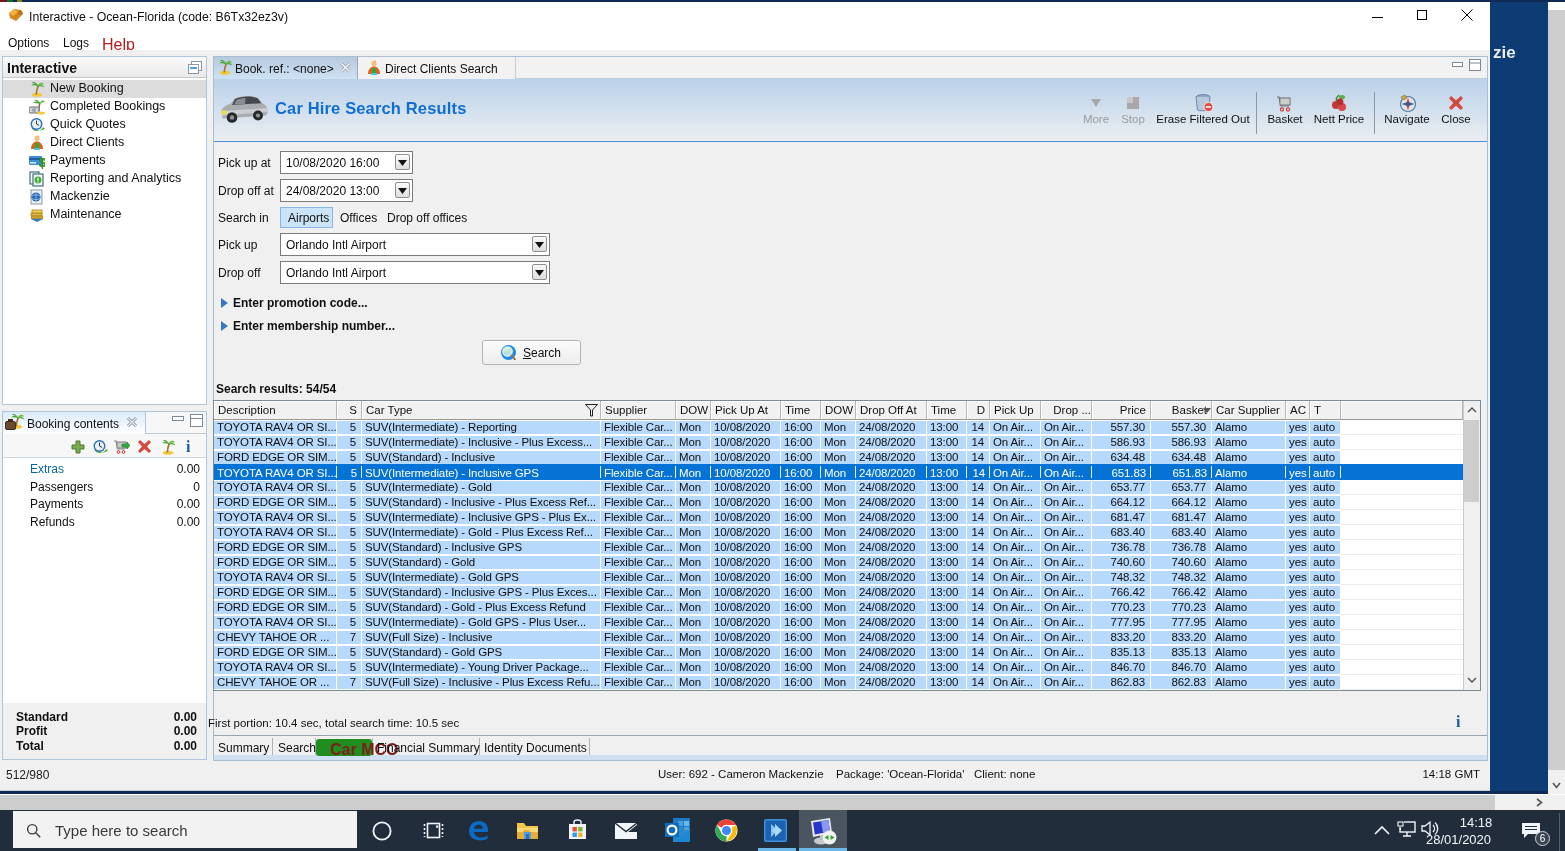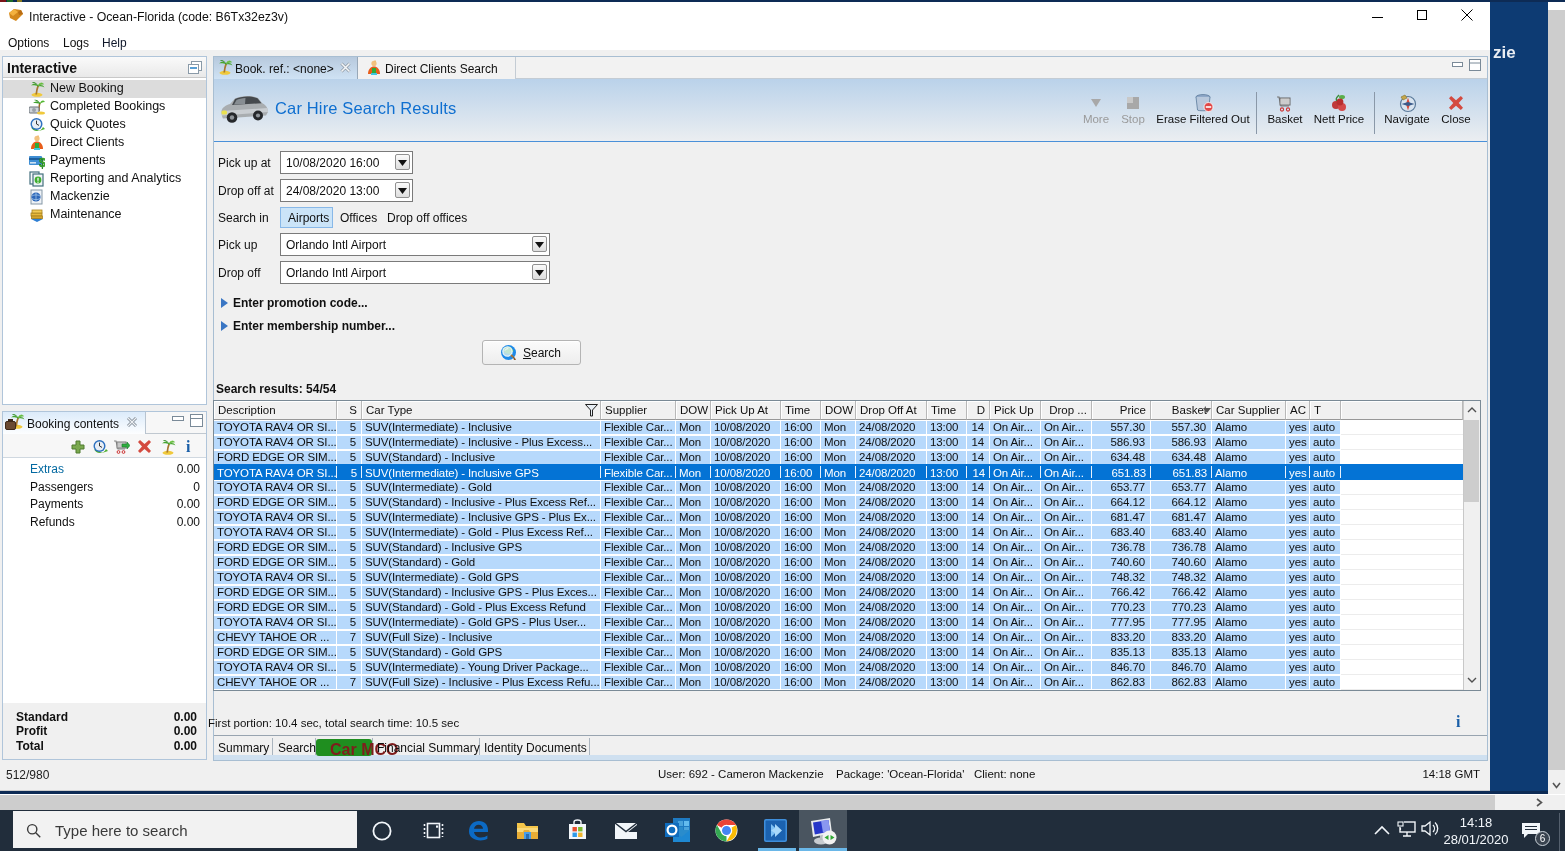--- a/index.html
+++ b/index.html
@@ -27,7 +27,7 @@
 <div class="ab" style="left:0;top:30px;width:1490px;height:20px;background:#ffffff"></div>
 <div class="tx" style="left:8px;top:37px;font-size:12px;color:#101010">Options</div>
 <div class="tx" style="left:63px;top:37px;font-size:12px;color:#101010">Logs</div>
-<div class="tx" style="left:102px;top:37px;font-size:12px;color:#0f172a">Help</div>
+<div class="tx" style="left:102px;top:37px;font-size:16px;color:#b91c1c">Help</div>
 <div class="ab" style="left:0;top:50px;width:1490px;height:740px;background:#f0f0f0"></div>
 <div class="ab" style="left:1490px;top:2px;width:58px;height:792px;background:#0d3b73"></div>
 <div class="tx" style="left:1493px;top:44px;font-size:17px;font-weight:bold;color:#e9edf3">zie</div>

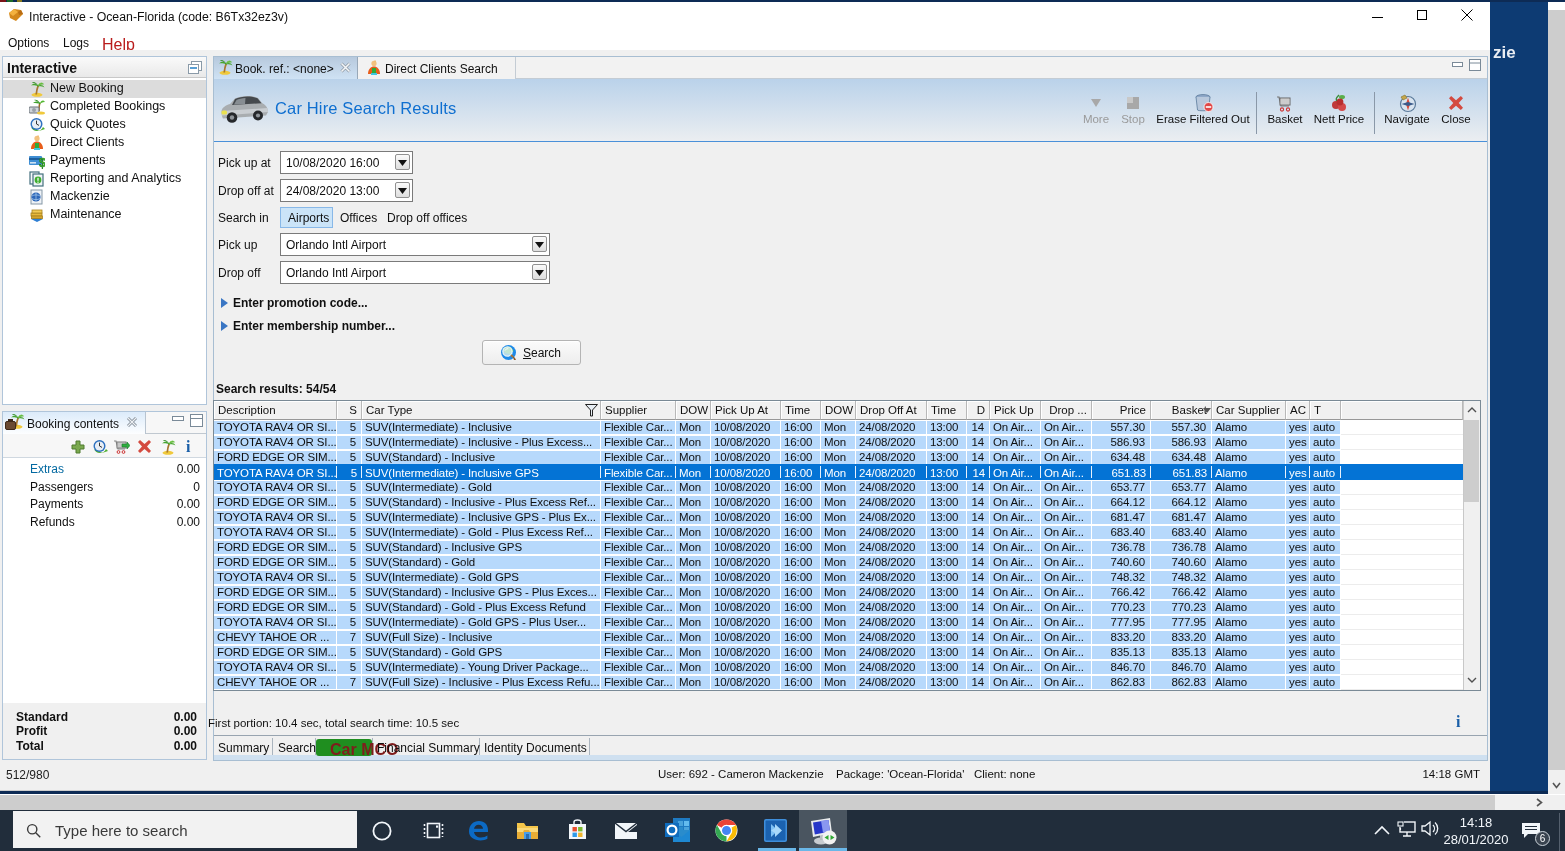--- a/index.html
+++ b/index.html
@@ -232,7 +232,7 @@
 <ellipse cx="37" cy="23.5" rx="2.1" ry="2.1" fill="#8f9499"></ellipse>
 <rect x="0.5" y="18.5" width="5.5" height="4" rx="1.6" fill="#e9e14f"></rect>
 </svg>
-<div class="tx" style="left:275px;top:100px;font-size:16.5px;font-weight:normal;color:#0f6fd0;letter-spacing:0.15px">Car Hire Search Results</div>
+<div class="tx" style="left:275px;top:100px;font-size:16.5px;font-weight:bold;color:#0f6fd0;letter-spacing:0.15px">Car Hire Search Results</div>
 <div class="tx" style="left:1026px;top:114px;width:140px;text-align:center;font-size:11.5px;color:#9a9a9a">More</div>
 <div class="tx" style="left:1063px;top:114px;width:140px;text-align:center;font-size:11.5px;color:#9a9a9a">Stop</div>
 <div class="tx" style="left:1133px;top:114px;width:140px;text-align:center;font-size:11.5px;color:#101010">Erase Filtered Out</div>

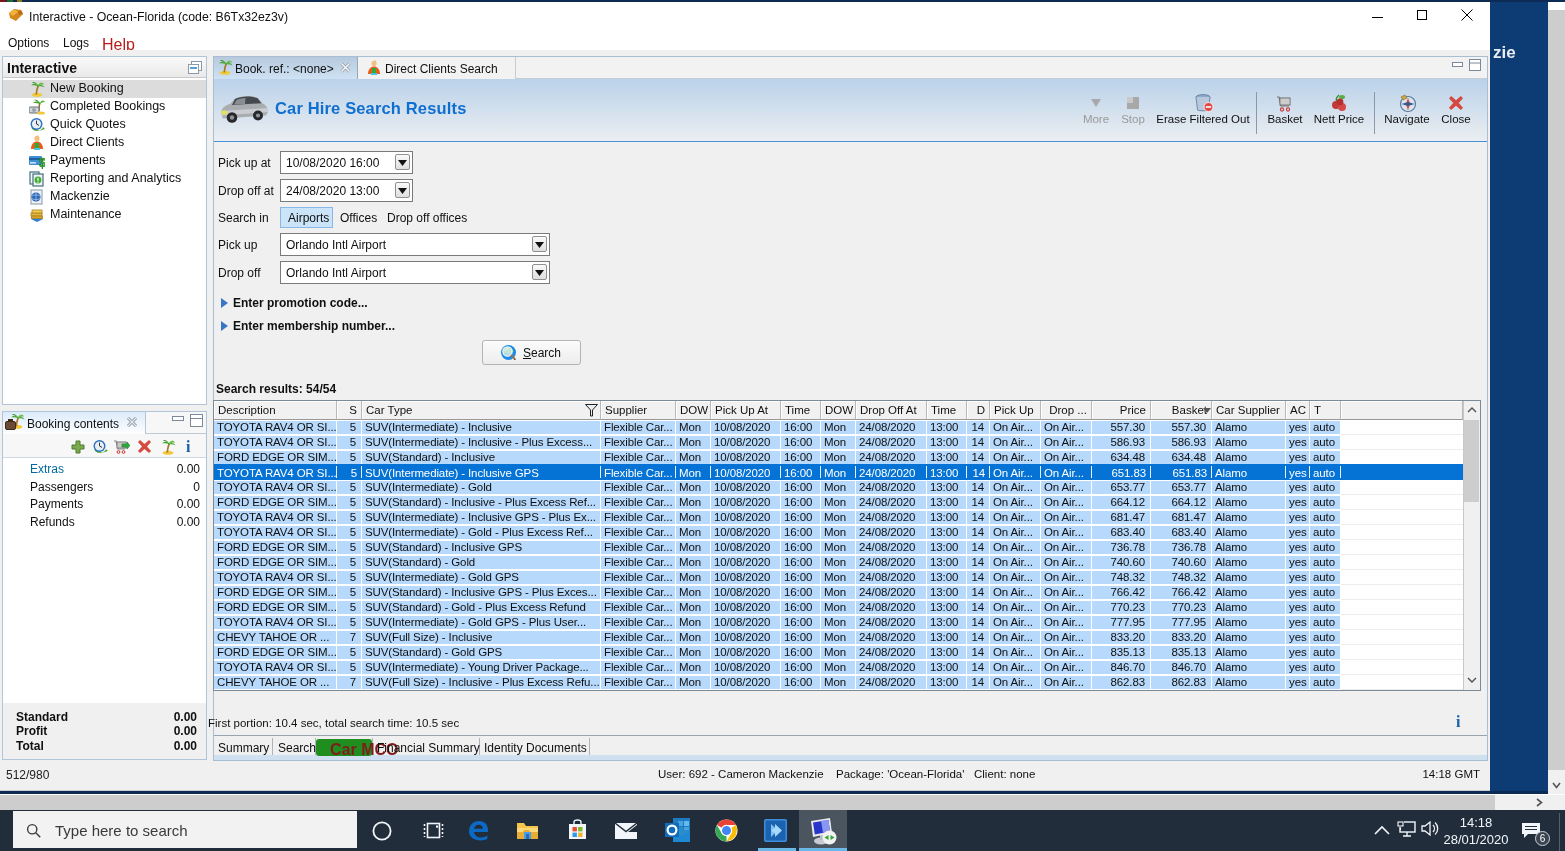--- a/index.html
+++ b/index.html
@@ -344,7 +344,7 @@
 <div class="ab" style="left:927px;top:401px;width:40px;height:19px;border-right:1px solid #b8b8b8;border-bottom:1px solid #989898;box-shadow:inset 1px 1px 0 #fff;font-size:11.5px;color:#101010;padding-left:4px;text-align:left;line-height:18px;white-space:nowrap;overflow:hidden">Time</div>
 <div class="ab" style="left:967px;top:401px;width:23px;height:19px;border-right:1px solid #b8b8b8;border-bottom:1px solid #989898;box-shadow:inset 1px 1px 0 #fff;font-size:11.5px;color:#101010;padding-right:4px;text-align:right;line-height:18px;white-space:nowrap;overflow:hidden">D</div>
 <div class="ab" style="left:990px;top:401px;width:51px;height:19px;border-right:1px solid #b8b8b8;border-bottom:1px solid #989898;box-shadow:inset 1px 1px 0 #fff;font-size:11.5px;color:#101010;padding-left:4px;text-align:left;line-height:18px;white-space:nowrap;overflow:hidden">Pick Up</div>
-<div class="ab" style="left:1041px;top:401px;width:51px;height:19px;border-right:1px solid #b8b8b8;border-bottom:1px solid #989898;box-shadow:inset 1px 1px 0 #fff;font-size:11.5px;color:#101010;padding-left:4px;text-align:center;line-height:18px;white-space:nowrap;overflow:hidden">Drop ...</div>
+<div class="ab" style="left:1041px;top:401px;width:51px;height:19px;border-right:1px solid #b8b8b8;border-bottom:1px solid #989898;box-shadow:inset 1px 1px 0 #fff;font-size:11.5px;color:#101010;padding-left:4px;text-align:right;line-height:18px;white-space:nowrap;overflow:hidden">Drop ...</div>
 <div class="ab" style="left:1092px;top:401px;width:59px;height:19px;border-right:1px solid #b8b8b8;border-bottom:1px solid #989898;box-shadow:inset 1px 1px 0 #fff;font-size:11.5px;color:#101010;padding-right:4px;text-align:right;line-height:18px;white-space:nowrap;overflow:hidden">Price</div>
 <div class="ab" style="left:1151px;top:401px;width:61px;height:19px;border-right:1px solid #b8b8b8;border-bottom:1px solid #989898;box-shadow:inset 1px 1px 0 #fff;font-size:11.5px;color:#101010;padding-right:4px;text-align:right;line-height:18px;white-space:nowrap;overflow:hidden">Basket</div>
 <div class="ab" style="left:1212px;top:401px;width:74px;height:19px;border-right:1px solid #b8b8b8;border-bottom:1px solid #989898;box-shadow:inset 1px 1px 0 #fff;font-size:11.5px;color:#101010;padding-left:4px;text-align:left;line-height:18px;white-space:nowrap;overflow:hidden">Car Supplier</div>

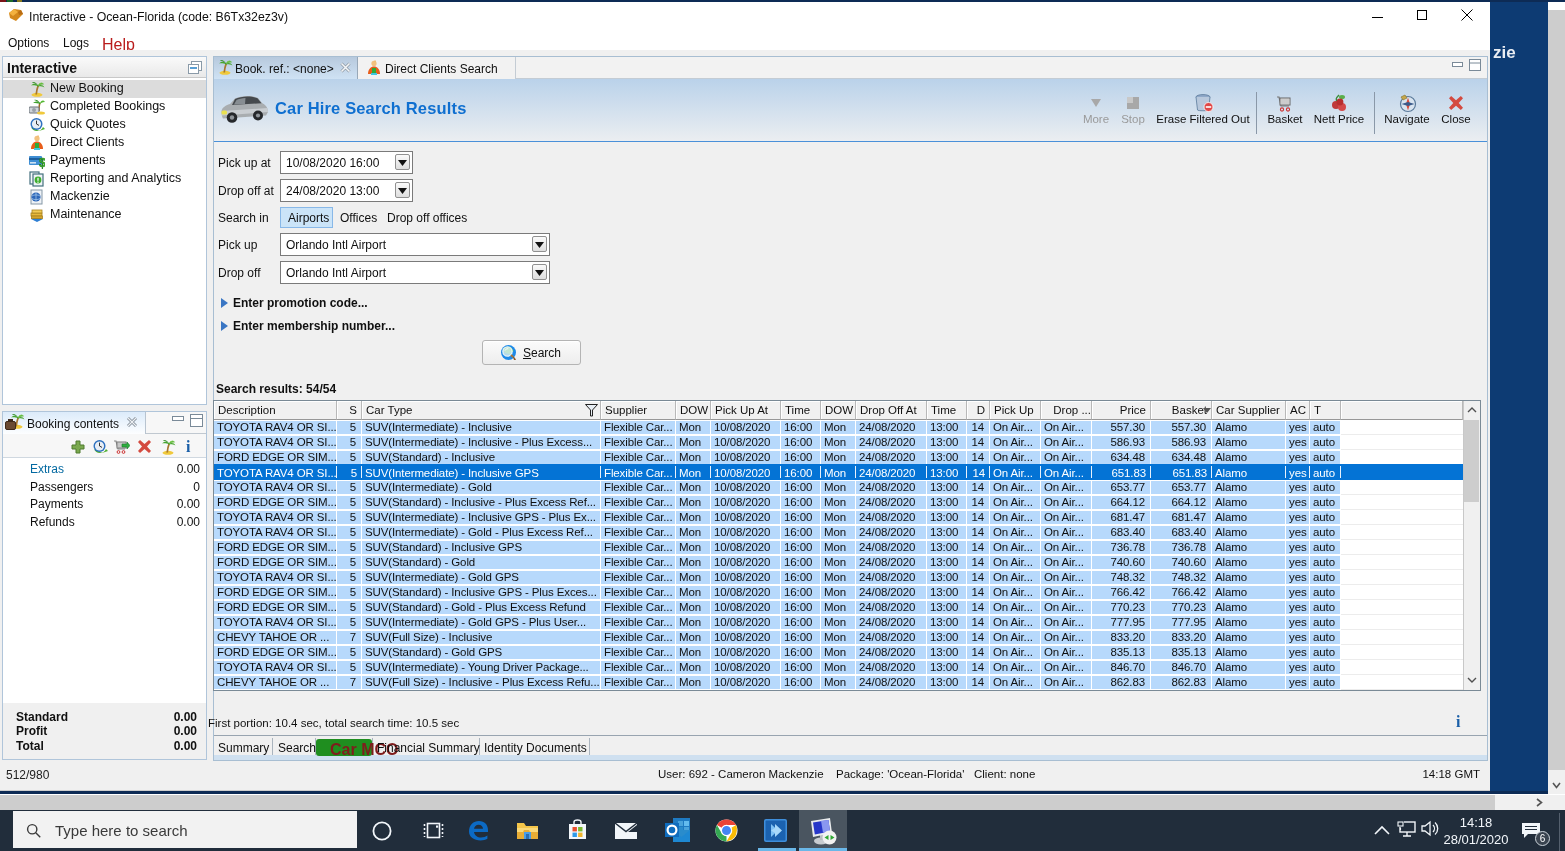--- a/index.html
+++ b/index.html
@@ -360,7 +360,7 @@
 <div class="ab" style="left:1341px;top:434px;width:122px;height:1px;background:#ececec"></div>
 <div class="ab" style="left:214px;top:421px;width:122px;height:13px;background:#b7d9fc;letter-spacing:-0.12px;font-size:11.5px;color:#101010;padding-left:3px;text-align:left;line-height:13px;white-space:nowrap;overflow:hidden">TOYOTA RAV4 OR SI...</div>
 <div class="ab" style="left:337px;top:421px;width:24px;height:13px;background:#b7d9fc;letter-spacing:-0.12px;font-size:11.5px;color:#101010;padding-right:5px;text-align:right;line-height:13px;white-space:nowrap;overflow:hidden">5</div>
-<div class="ab" style="left:362px;top:421px;width:238px;height:13px;background:#b7d9fc;letter-spacing:-0.12px;font-size:11.5px;color:#101010;padding-left:3px;text-align:left;line-height:13px;white-space:nowrap;overflow:hidden">SUV(Intermediate) - Inclusive</div>
+<div class="ab" style="left:362px;top:421px;width:238px;height:13px;background:#b7d9fc;letter-spacing:-0.12px;font-size:11.5px;color:#101010;padding-left:3px;text-align:left;line-height:13px;white-space:nowrap;overflow:hidden">SUV(Intermediate) - Reporting</div>
 <div class="ab" style="left:601px;top:421px;width:74px;height:13px;background:#b7d9fc;letter-spacing:-0.12px;font-size:11.5px;color:#101010;padding-left:3px;text-align:left;line-height:13px;white-space:nowrap;overflow:hidden">Flexible Car...</div>
 <div class="ab" style="left:676px;top:421px;width:34px;height:13px;background:#b7d9fc;letter-spacing:-0.12px;font-size:11.5px;color:#101010;padding-left:3px;text-align:left;line-height:13px;white-space:nowrap;overflow:hidden">Mon</div>
 <div class="ab" style="left:711px;top:421px;width:69px;height:13px;background:#b7d9fc;letter-spacing:-0.12px;font-size:11.5px;color:#101010;padding-left:3px;text-align:left;line-height:13px;white-space:nowrap;overflow:hidden">10/08/2020</div>

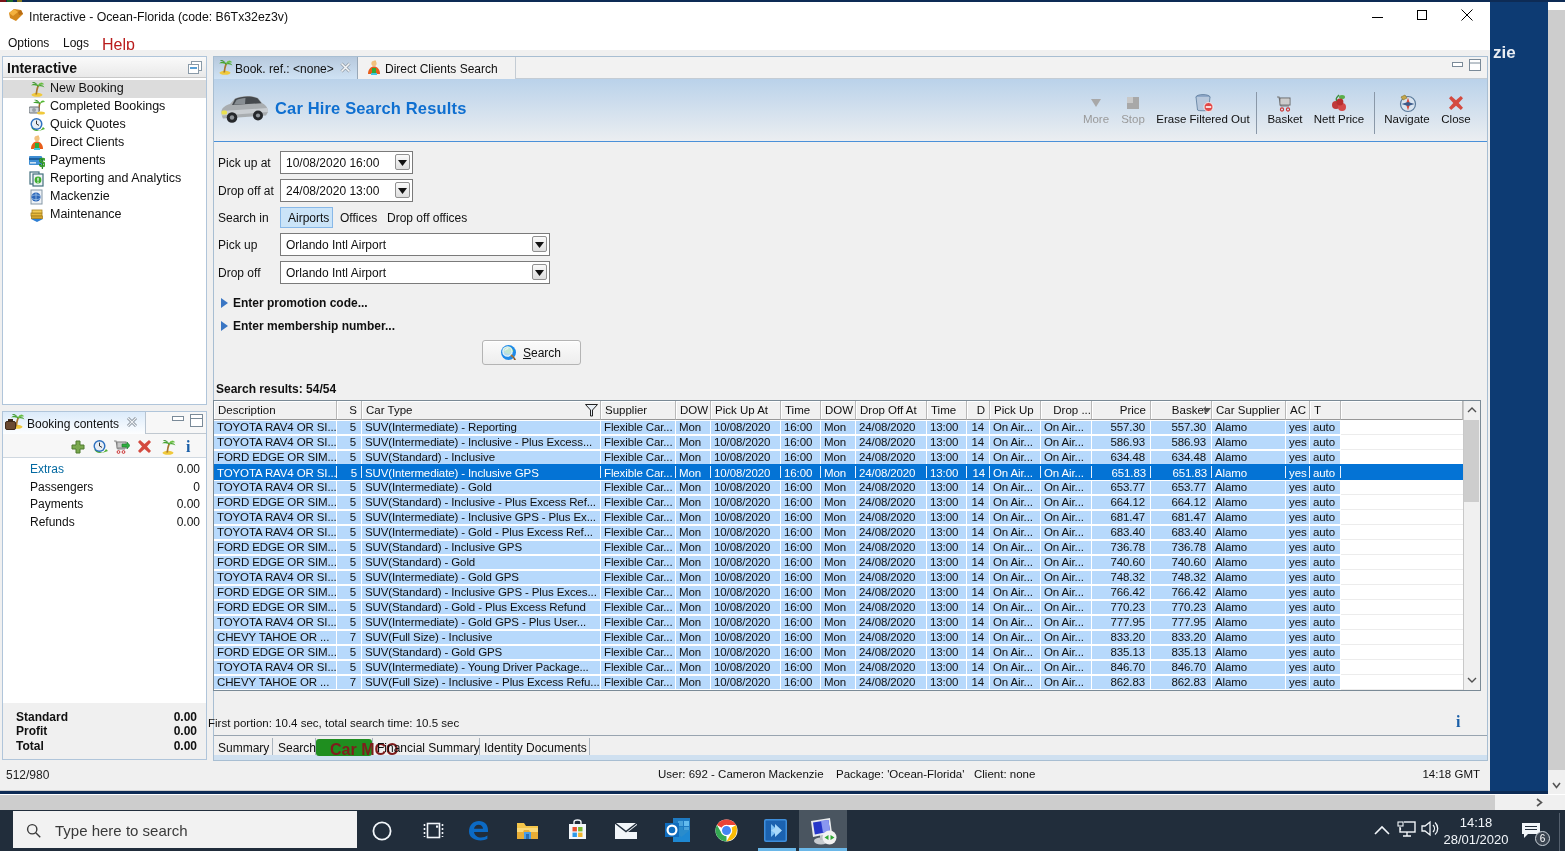--- a/index.html
+++ b/index.html
@@ -835,7 +835,7 @@
 <path d="M12,5 A5,5 0 0 1 12,12 M14,2.5 A8,8 0 0 1 14,14.5" stroke="#f2f6fa" stroke-width="1.3" fill="none"></path>
 </svg>
 <div class="tx" style="left:1426px;top:816px;width:100px;text-align:center;font-size:13px;color:#f2f6fa">14:18</div>
-<div class="tx" style="left:1426px;top:833px;width:100px;text-align:center;font-size:13px;color:#f2f6fa">28/01/2020</div>
+<div class="tx" style="left:1426px;top:833px;width:100px;text-align:left;font-size:13px;color:#f2f6fa">28/01/2020</div>
 <svg class="ab" style="left:1521px;top:822px" width="20" height="17" viewBox="0 0 20 17">
 <path d="M1,1 L19,1 L19,12 L7,12 L3,16 L3,12 L1,12 Z" fill="#f2f6fa"></path>
 <path d="M4,4.5 L16,4.5 M4,7.5 L16,7.5" stroke="#212d3b" stroke-width="1.2"></path>

